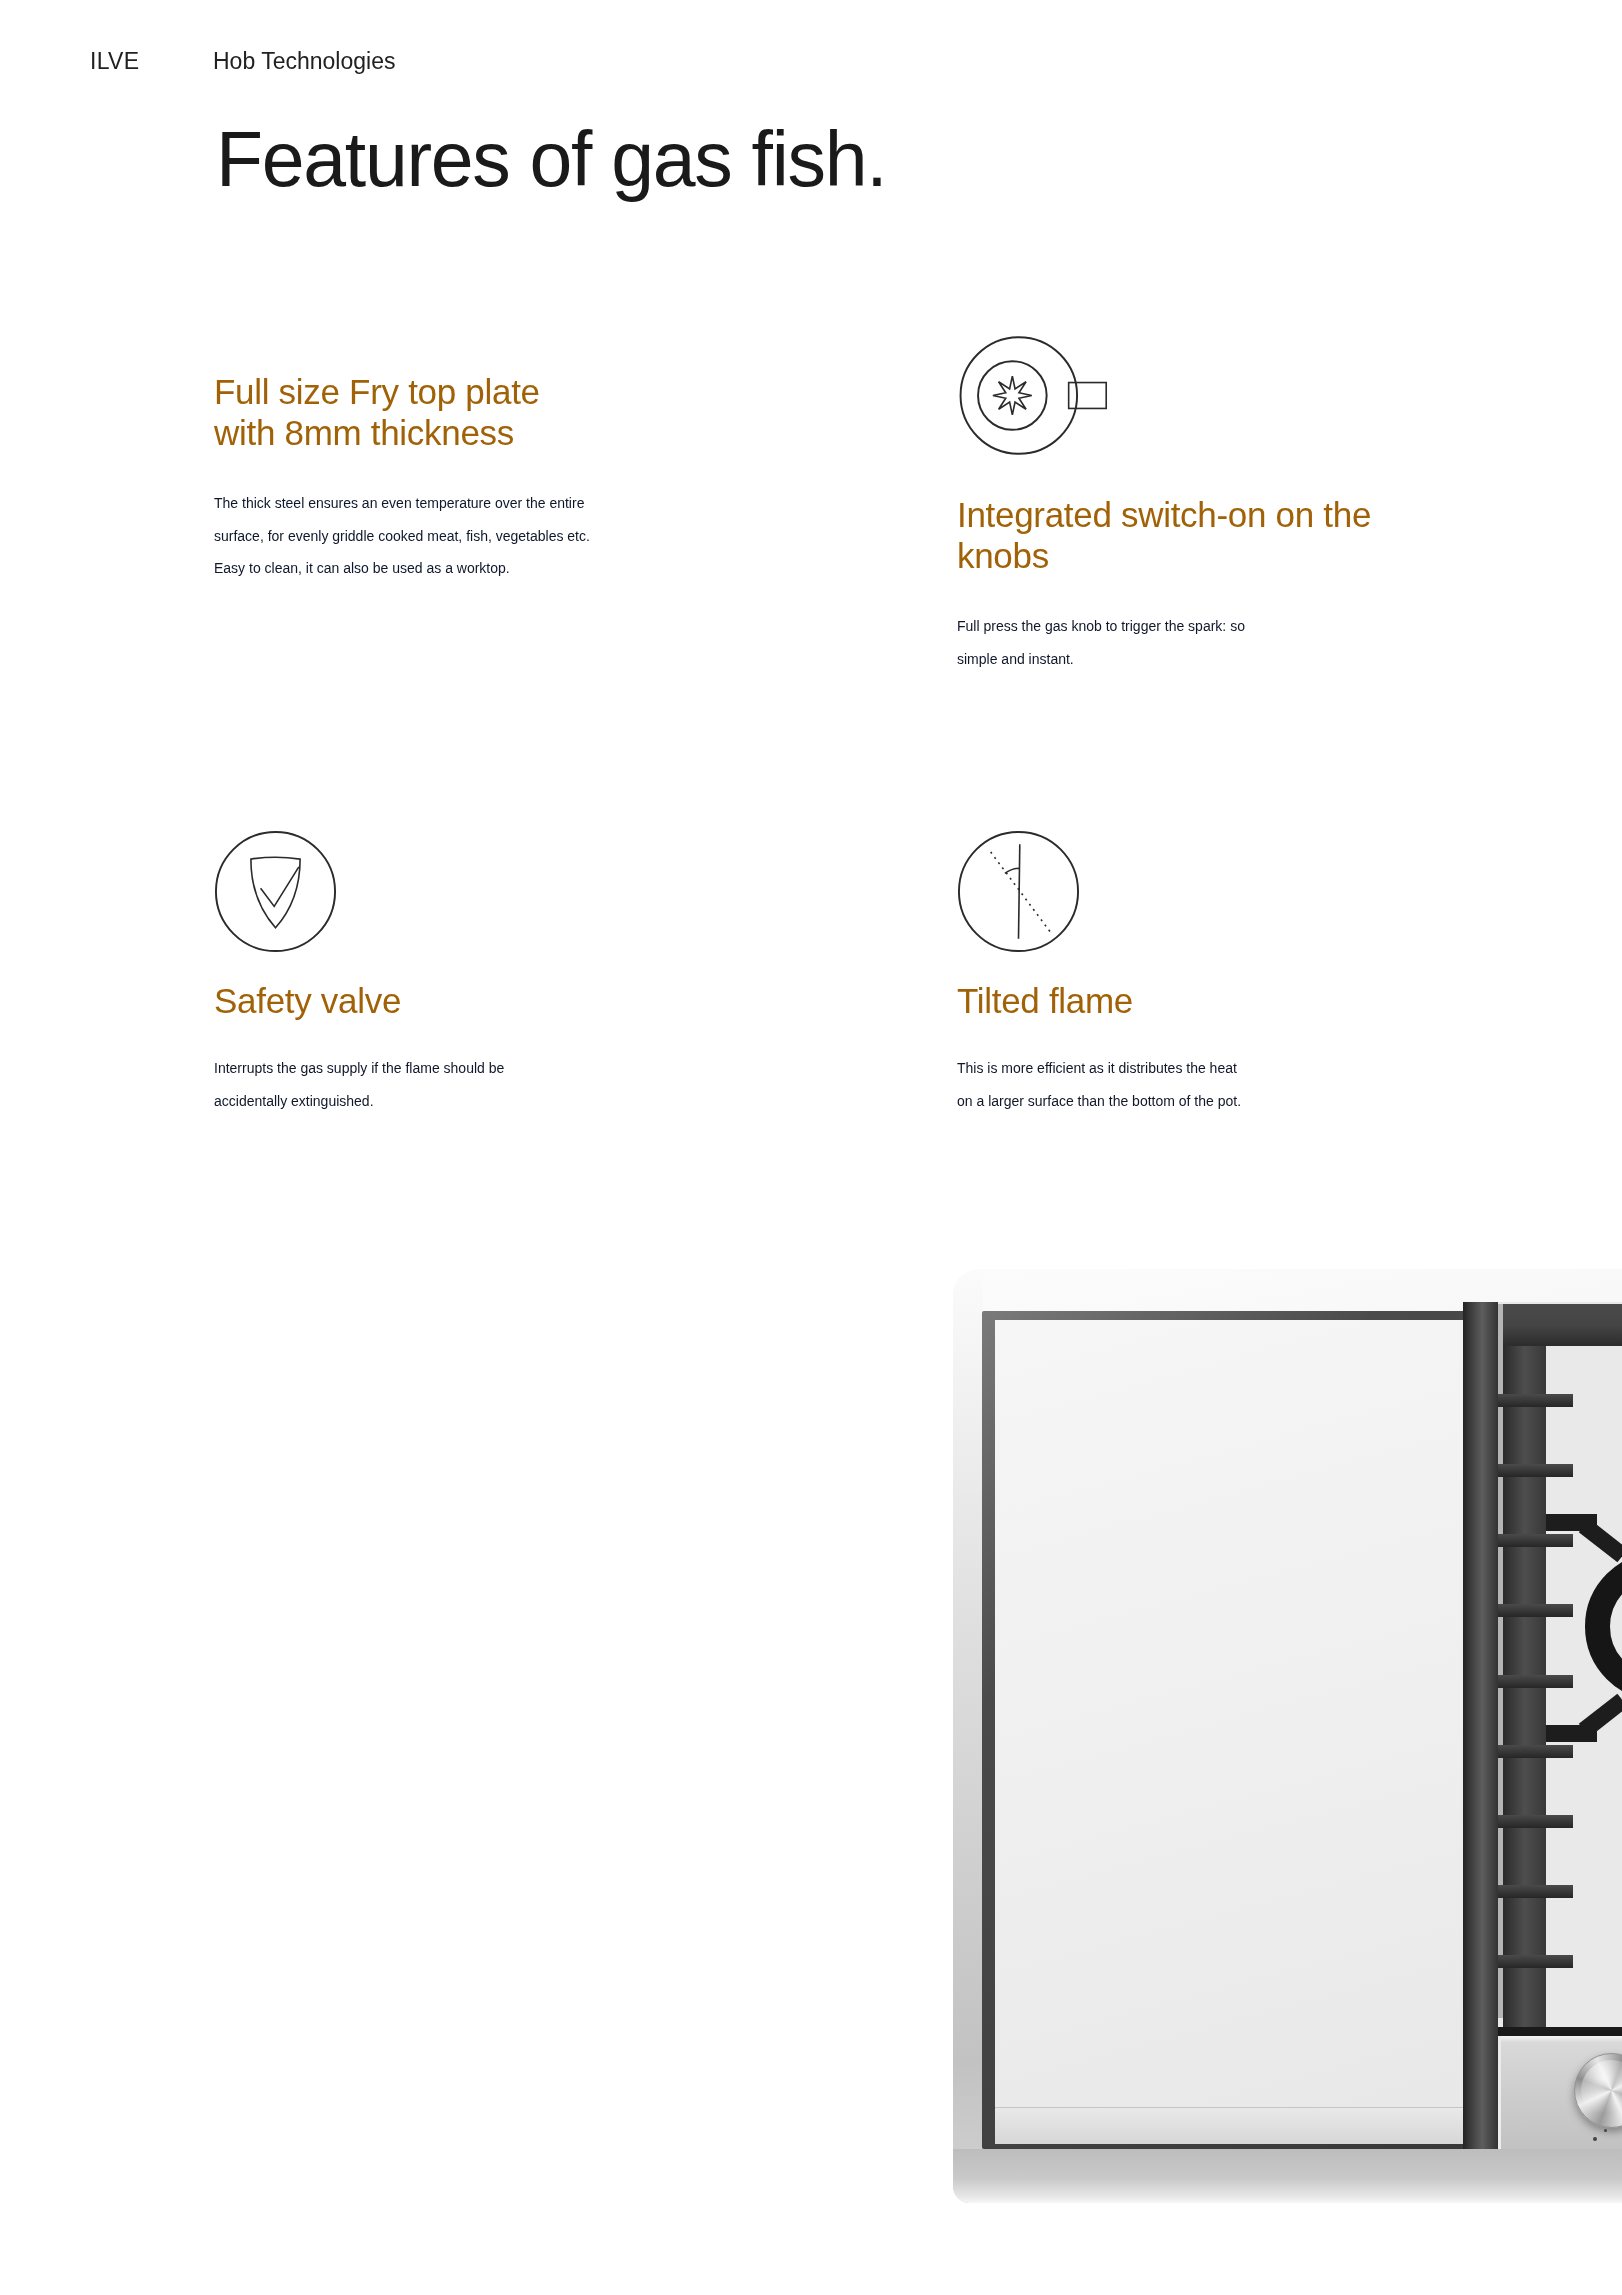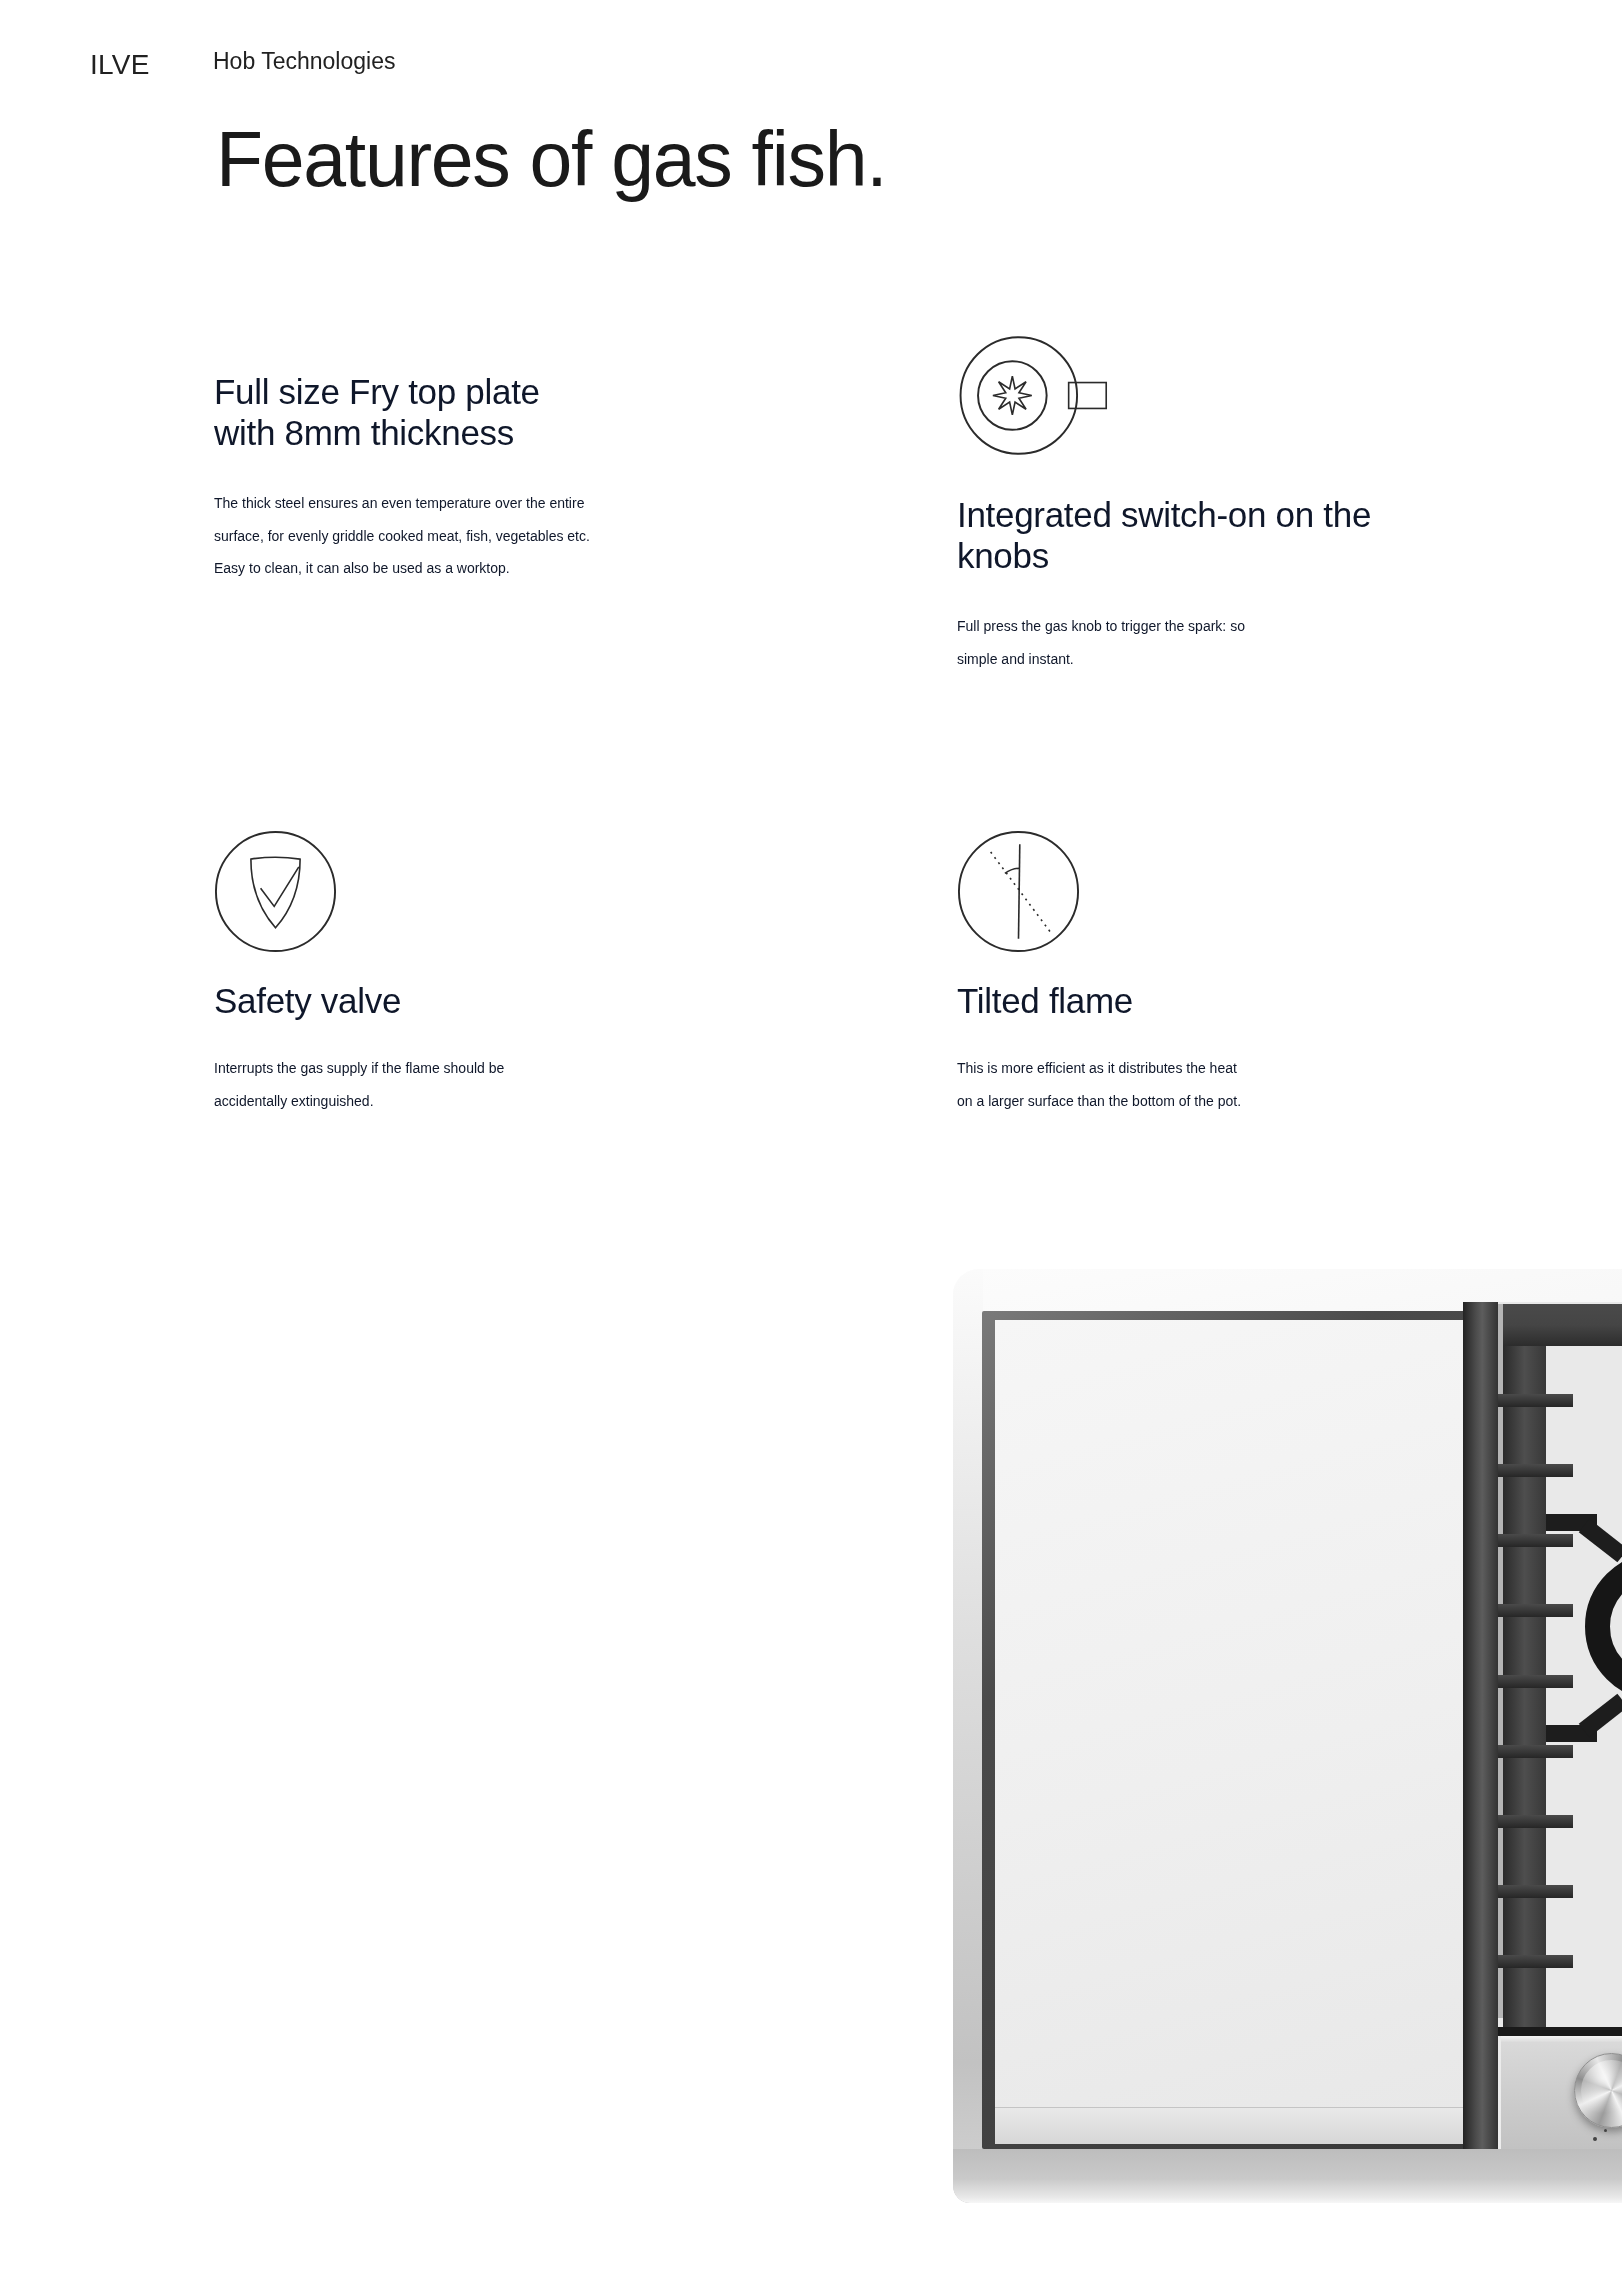--- a/index.html
+++ b/index.html
@@ -11,7 +11,7 @@
   .page{position:relative;width:1623px;height:2295px;background:#fff;overflow:hidden;}
 
   
-  .brand{position:absolute;left:90px;top:48px;font-size:28px;line-height:1.2;color:#212121;letter-spacing:0.3px;}
+  .brand{position:absolute;left:90px;top:48px;font-size:23px;line-height:1.2;color:#212121;letter-spacing:0.3px;}
   .section-label{position:absolute;left:213px;top:48px;font-size:23px;line-height:1.2;color:#212121;}
 
   

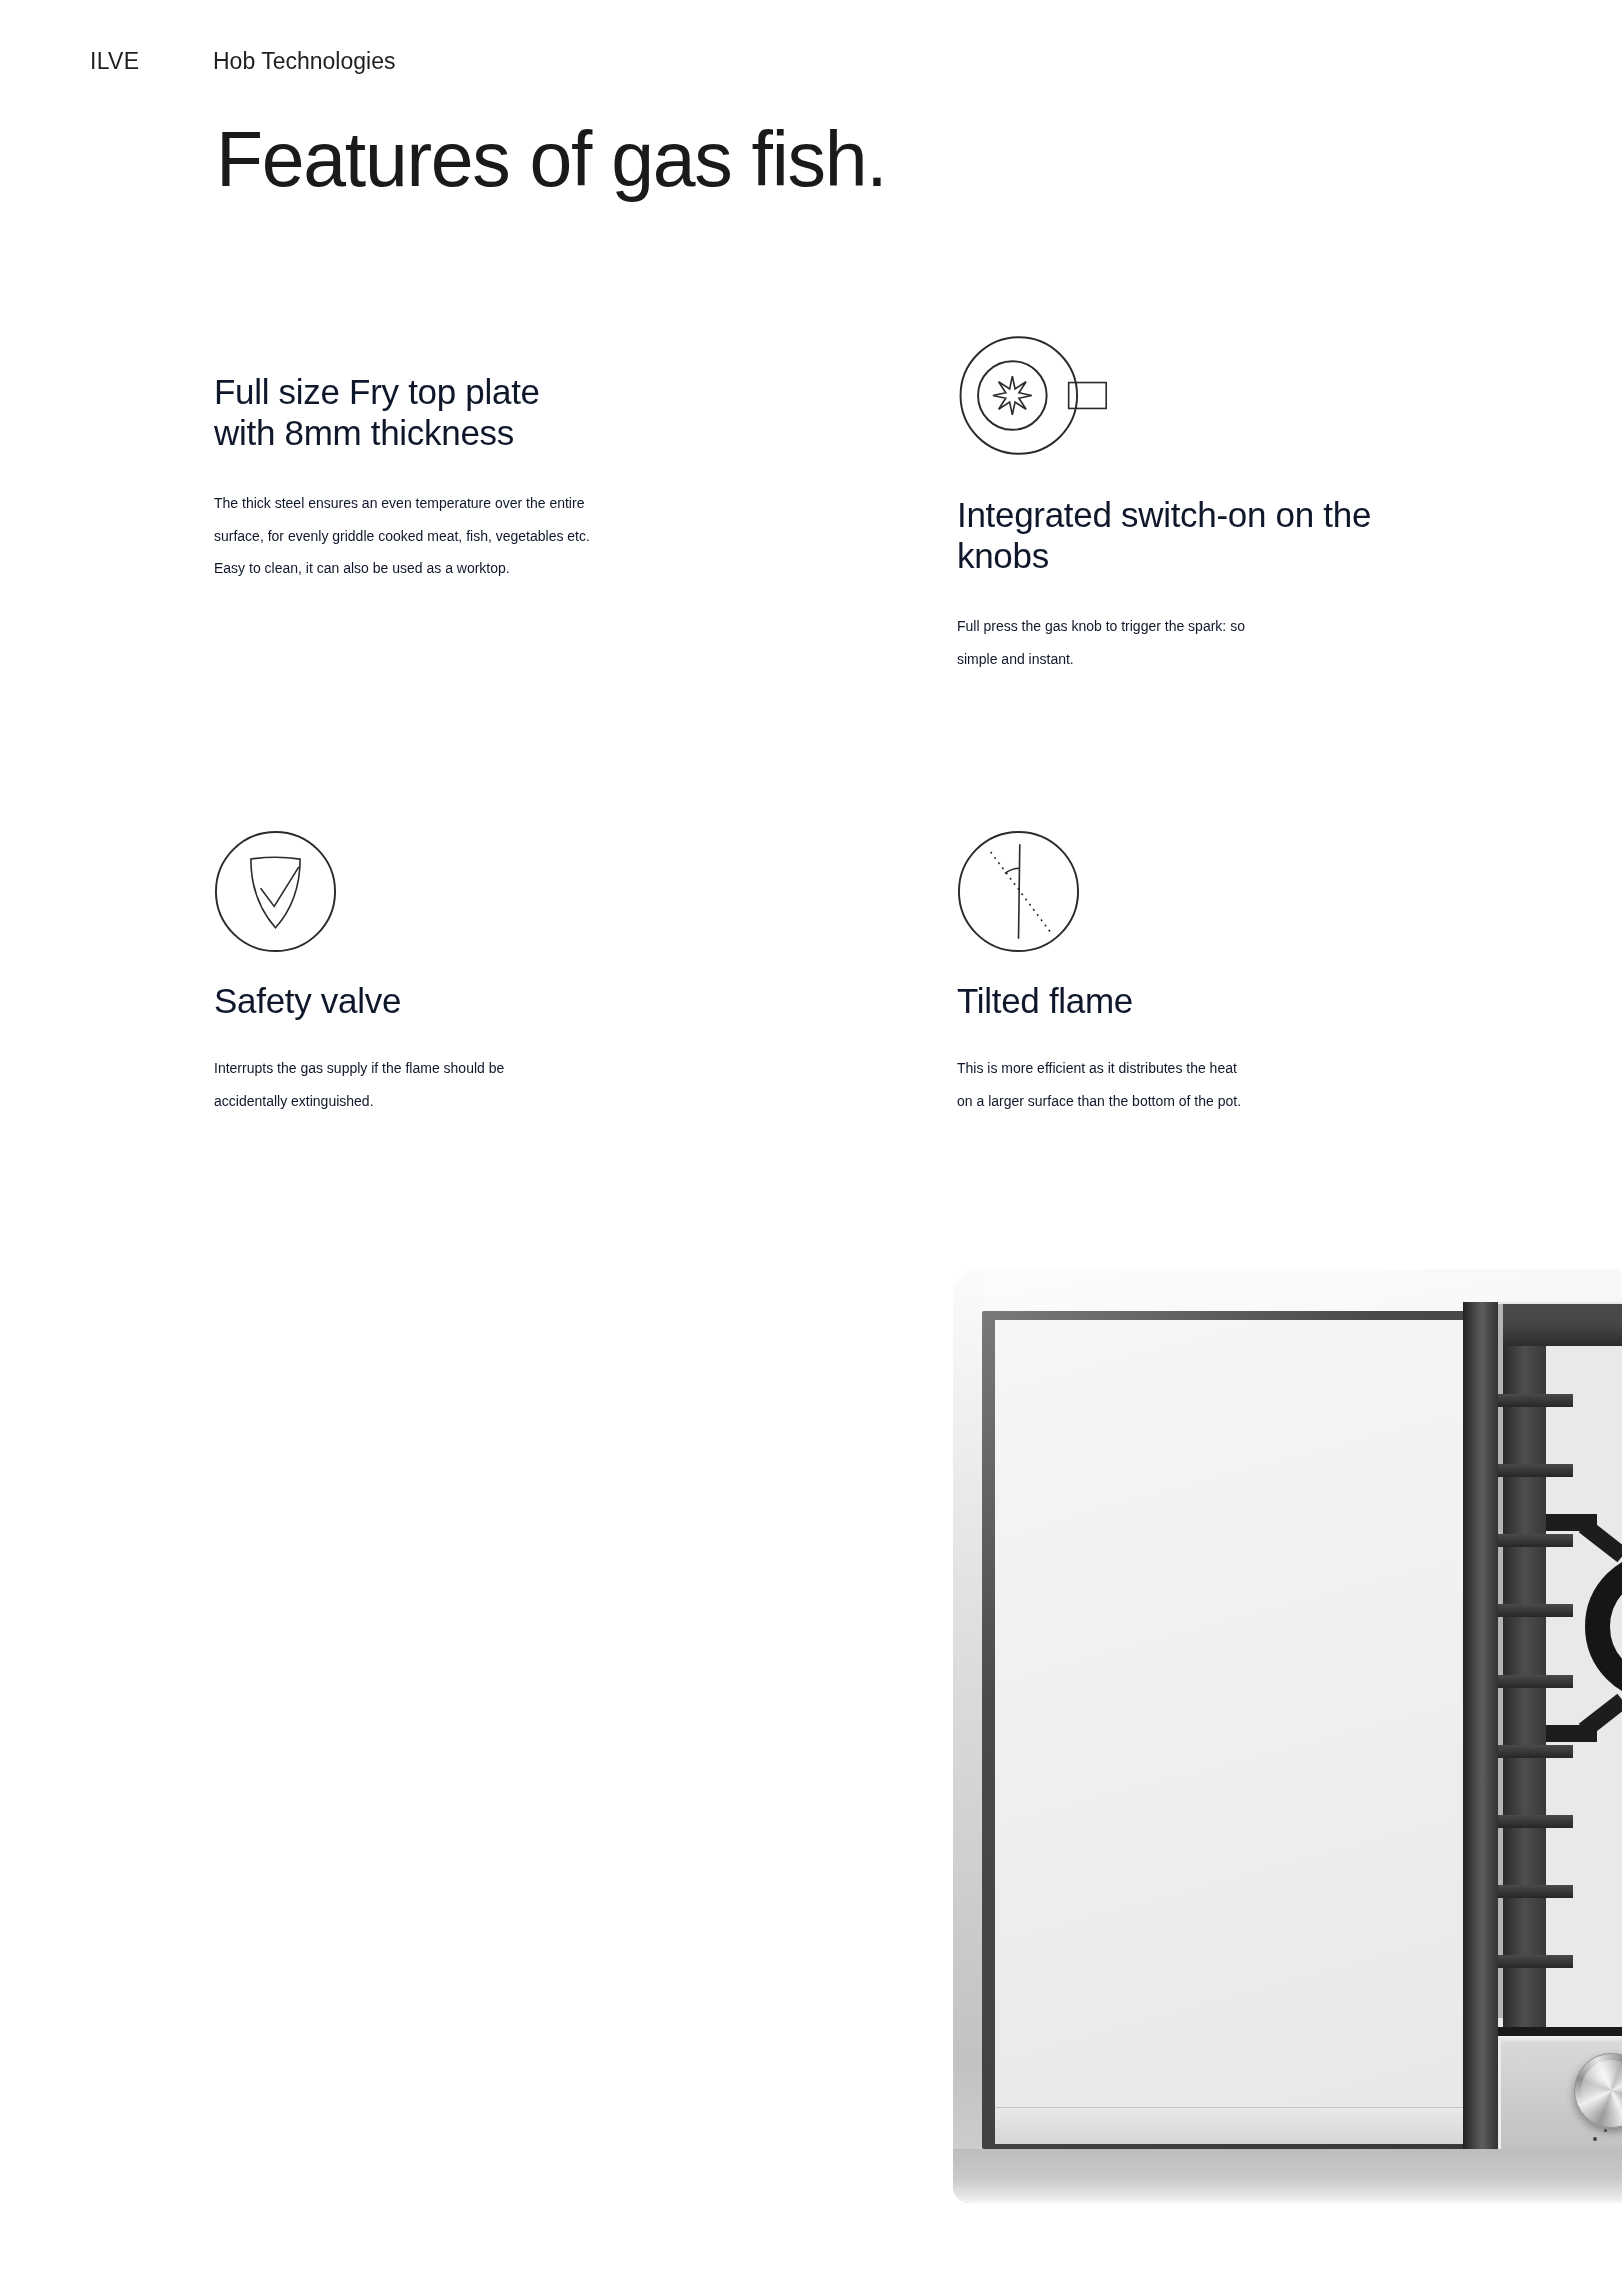--- a/index.html
+++ b/index.html
@@ -27,7 +27,7 @@
   .f4{left:957px;top:830px;}
   .feature .icon-box{height:123px;}
   .feature h2{margin:37px 0 0;font-size:35px;line-height:41px;font-weight:300;
-    letter-spacing:-0.3px;color:#0f172a;white-space:pre-line;}
+    letter-spacing:-0.3px;color:#a16207;white-space:pre-line;}
   .feature.row2 h2{margin-top:27px;}
   .feature p{margin:34px 0 0;font-size:14px;line-height:32.5px;color:#0f172a;white-space:pre-line;}
   .feature.row2 p{margin-top:31px;}

